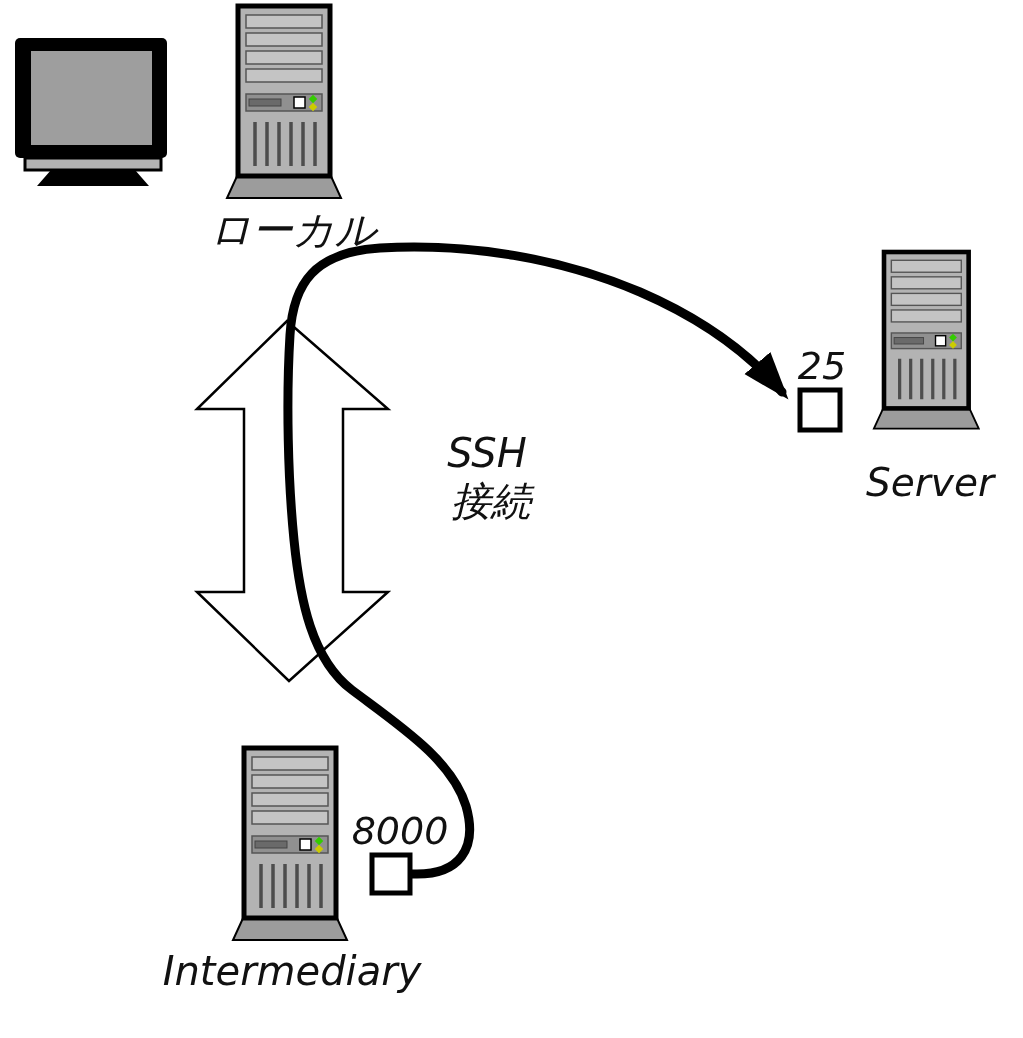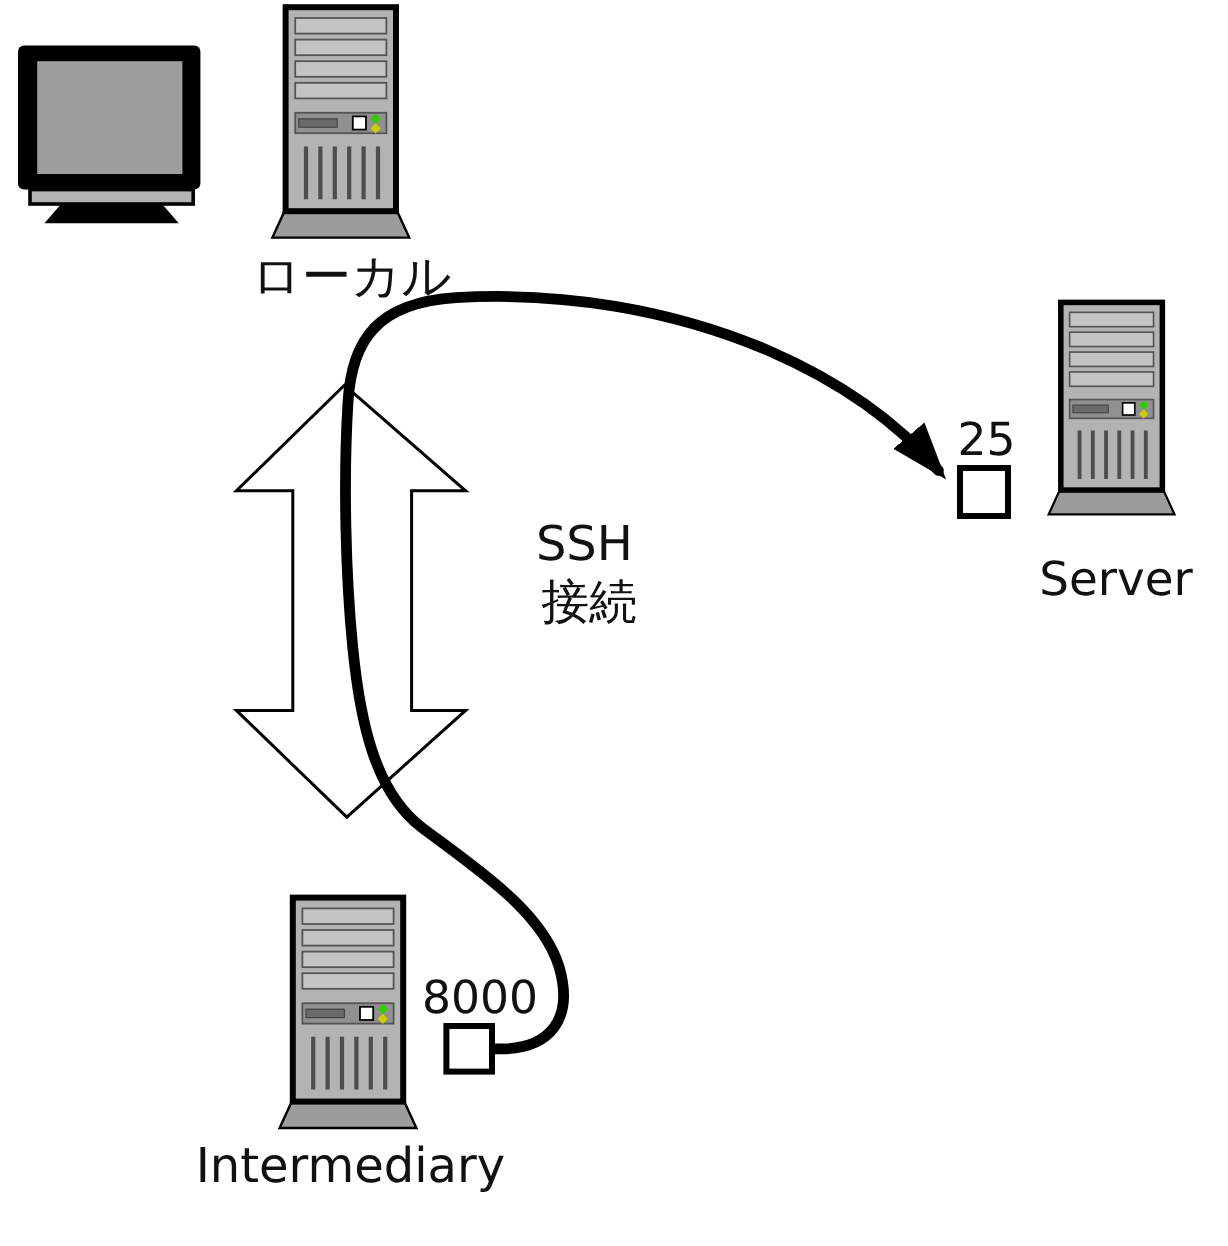--- a/index.html
+++ b/index.html
@@ -15,6 +15,7 @@
     position: relative;
     width: 1023px;
     height: 745px;
+    font-style: italic;
   }
   svg text {
     font-family: "DejaVu Sans", sans-serif;

